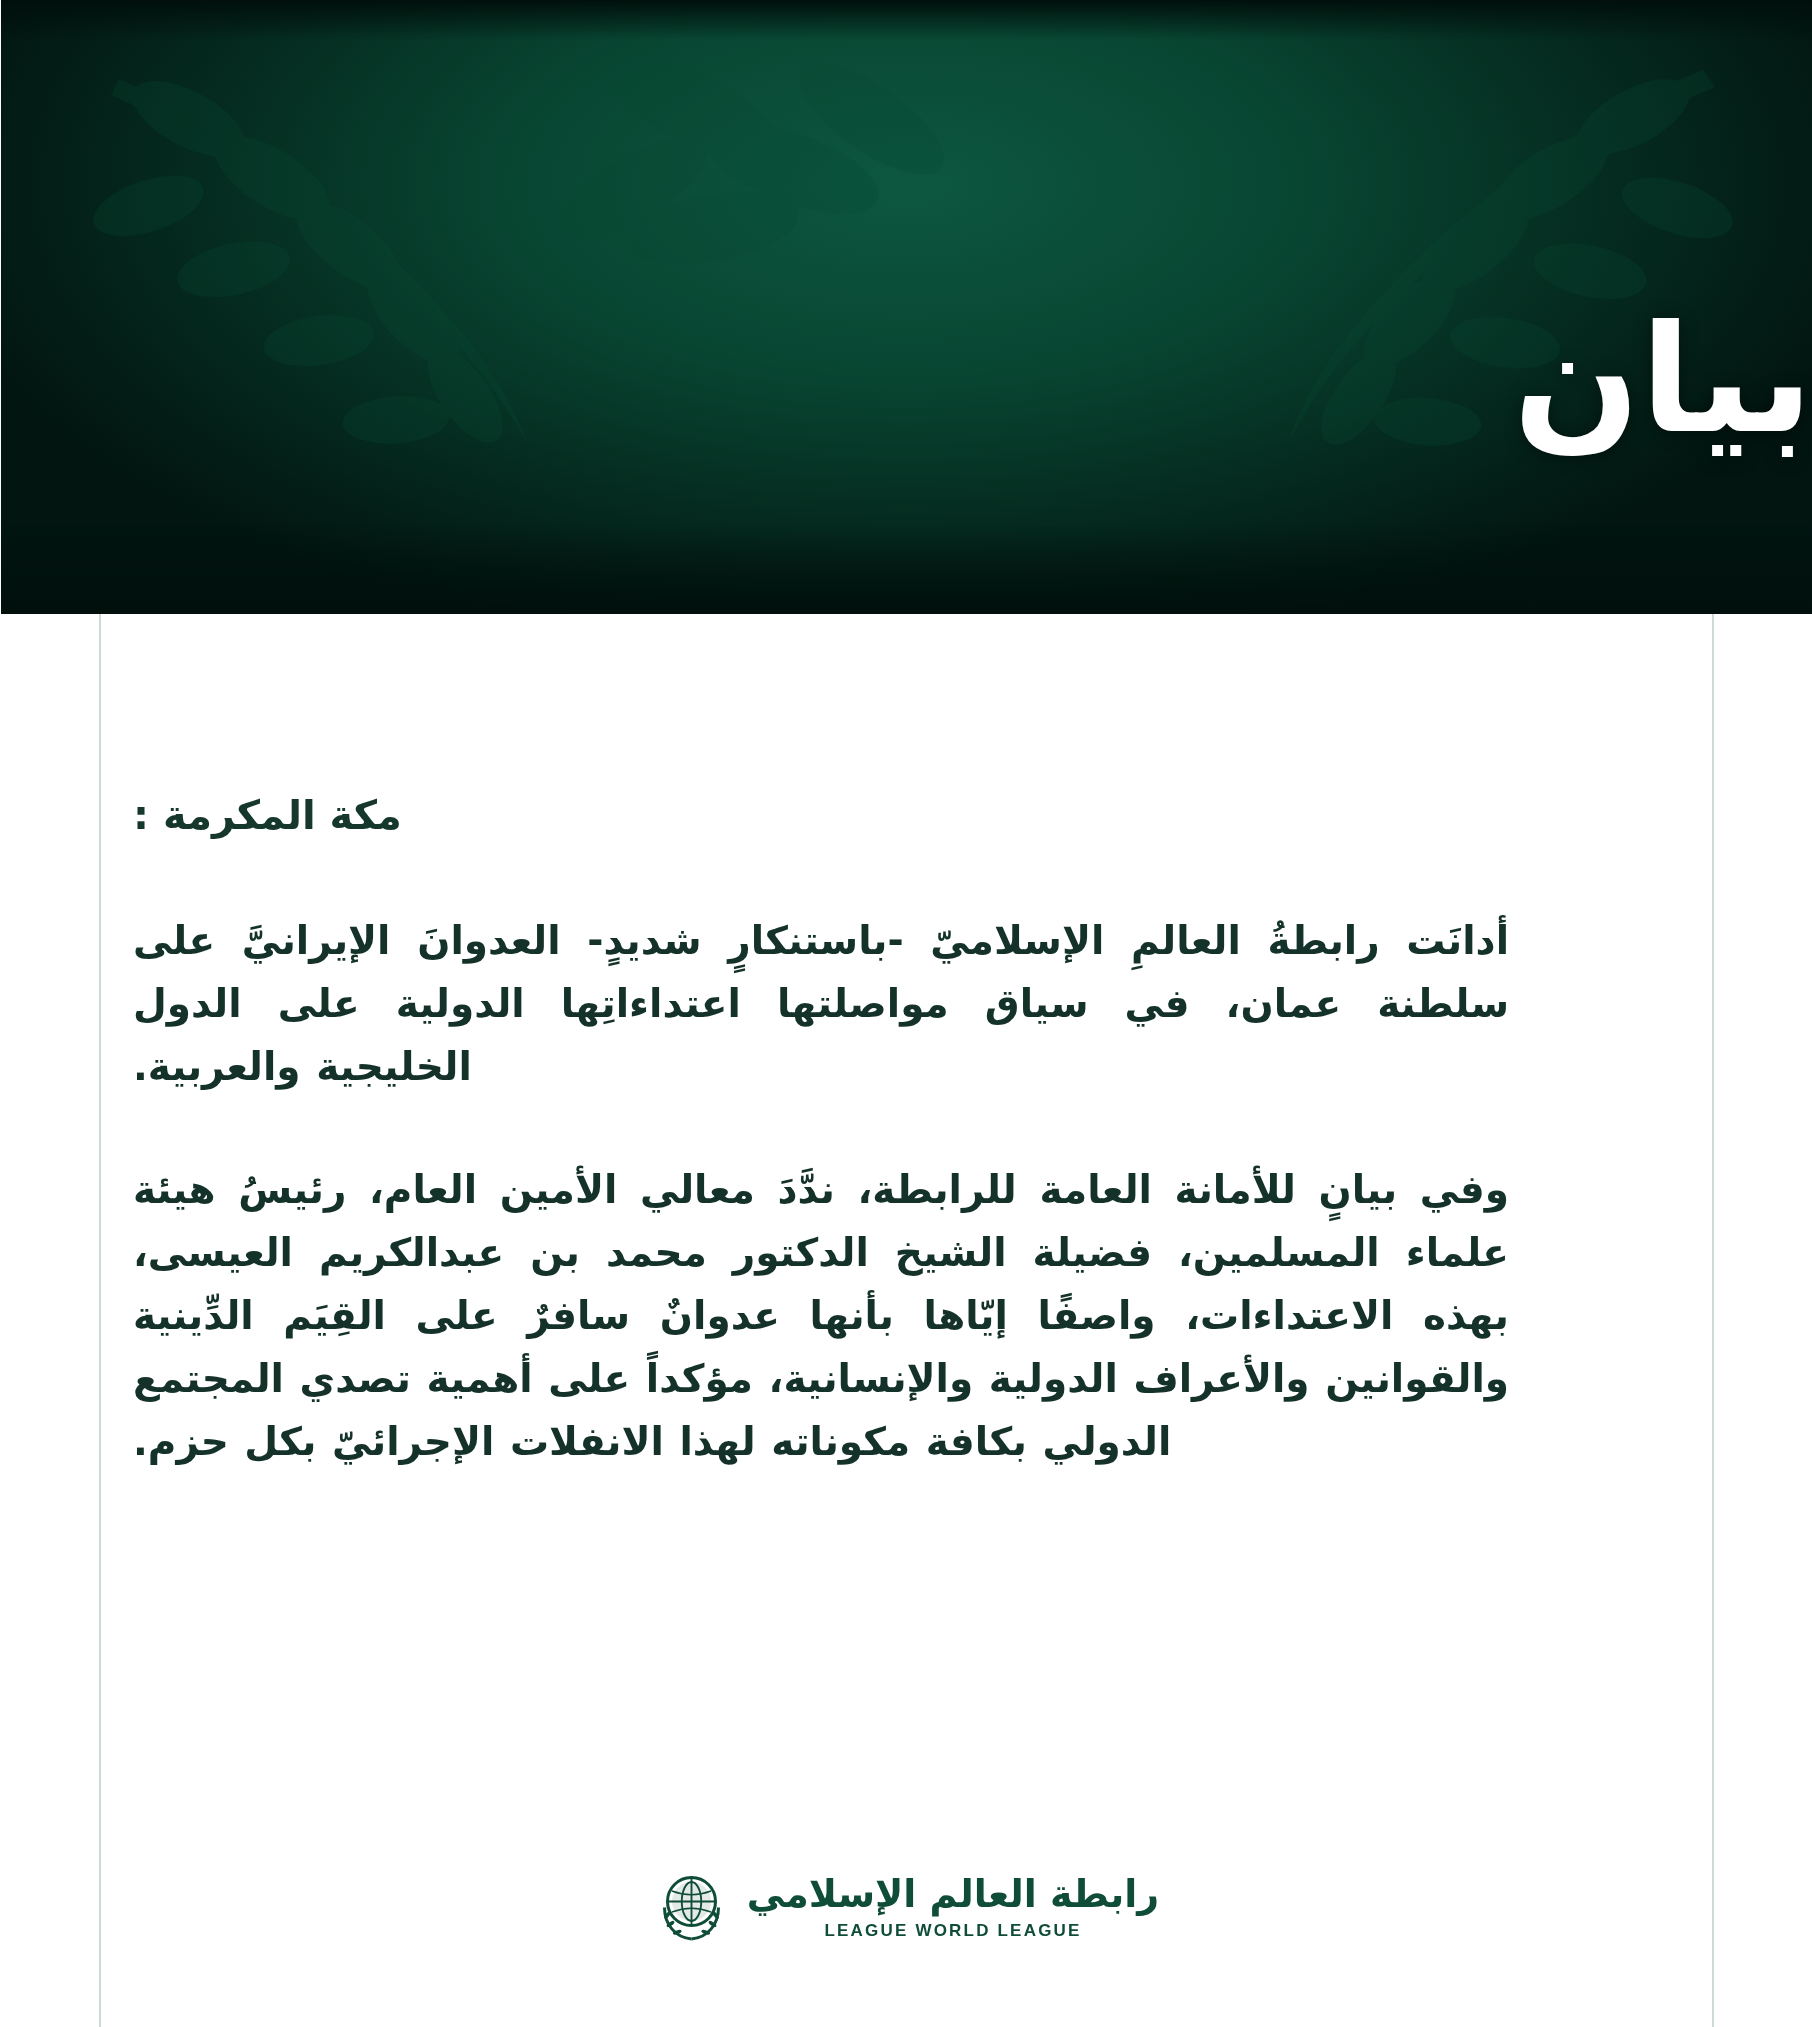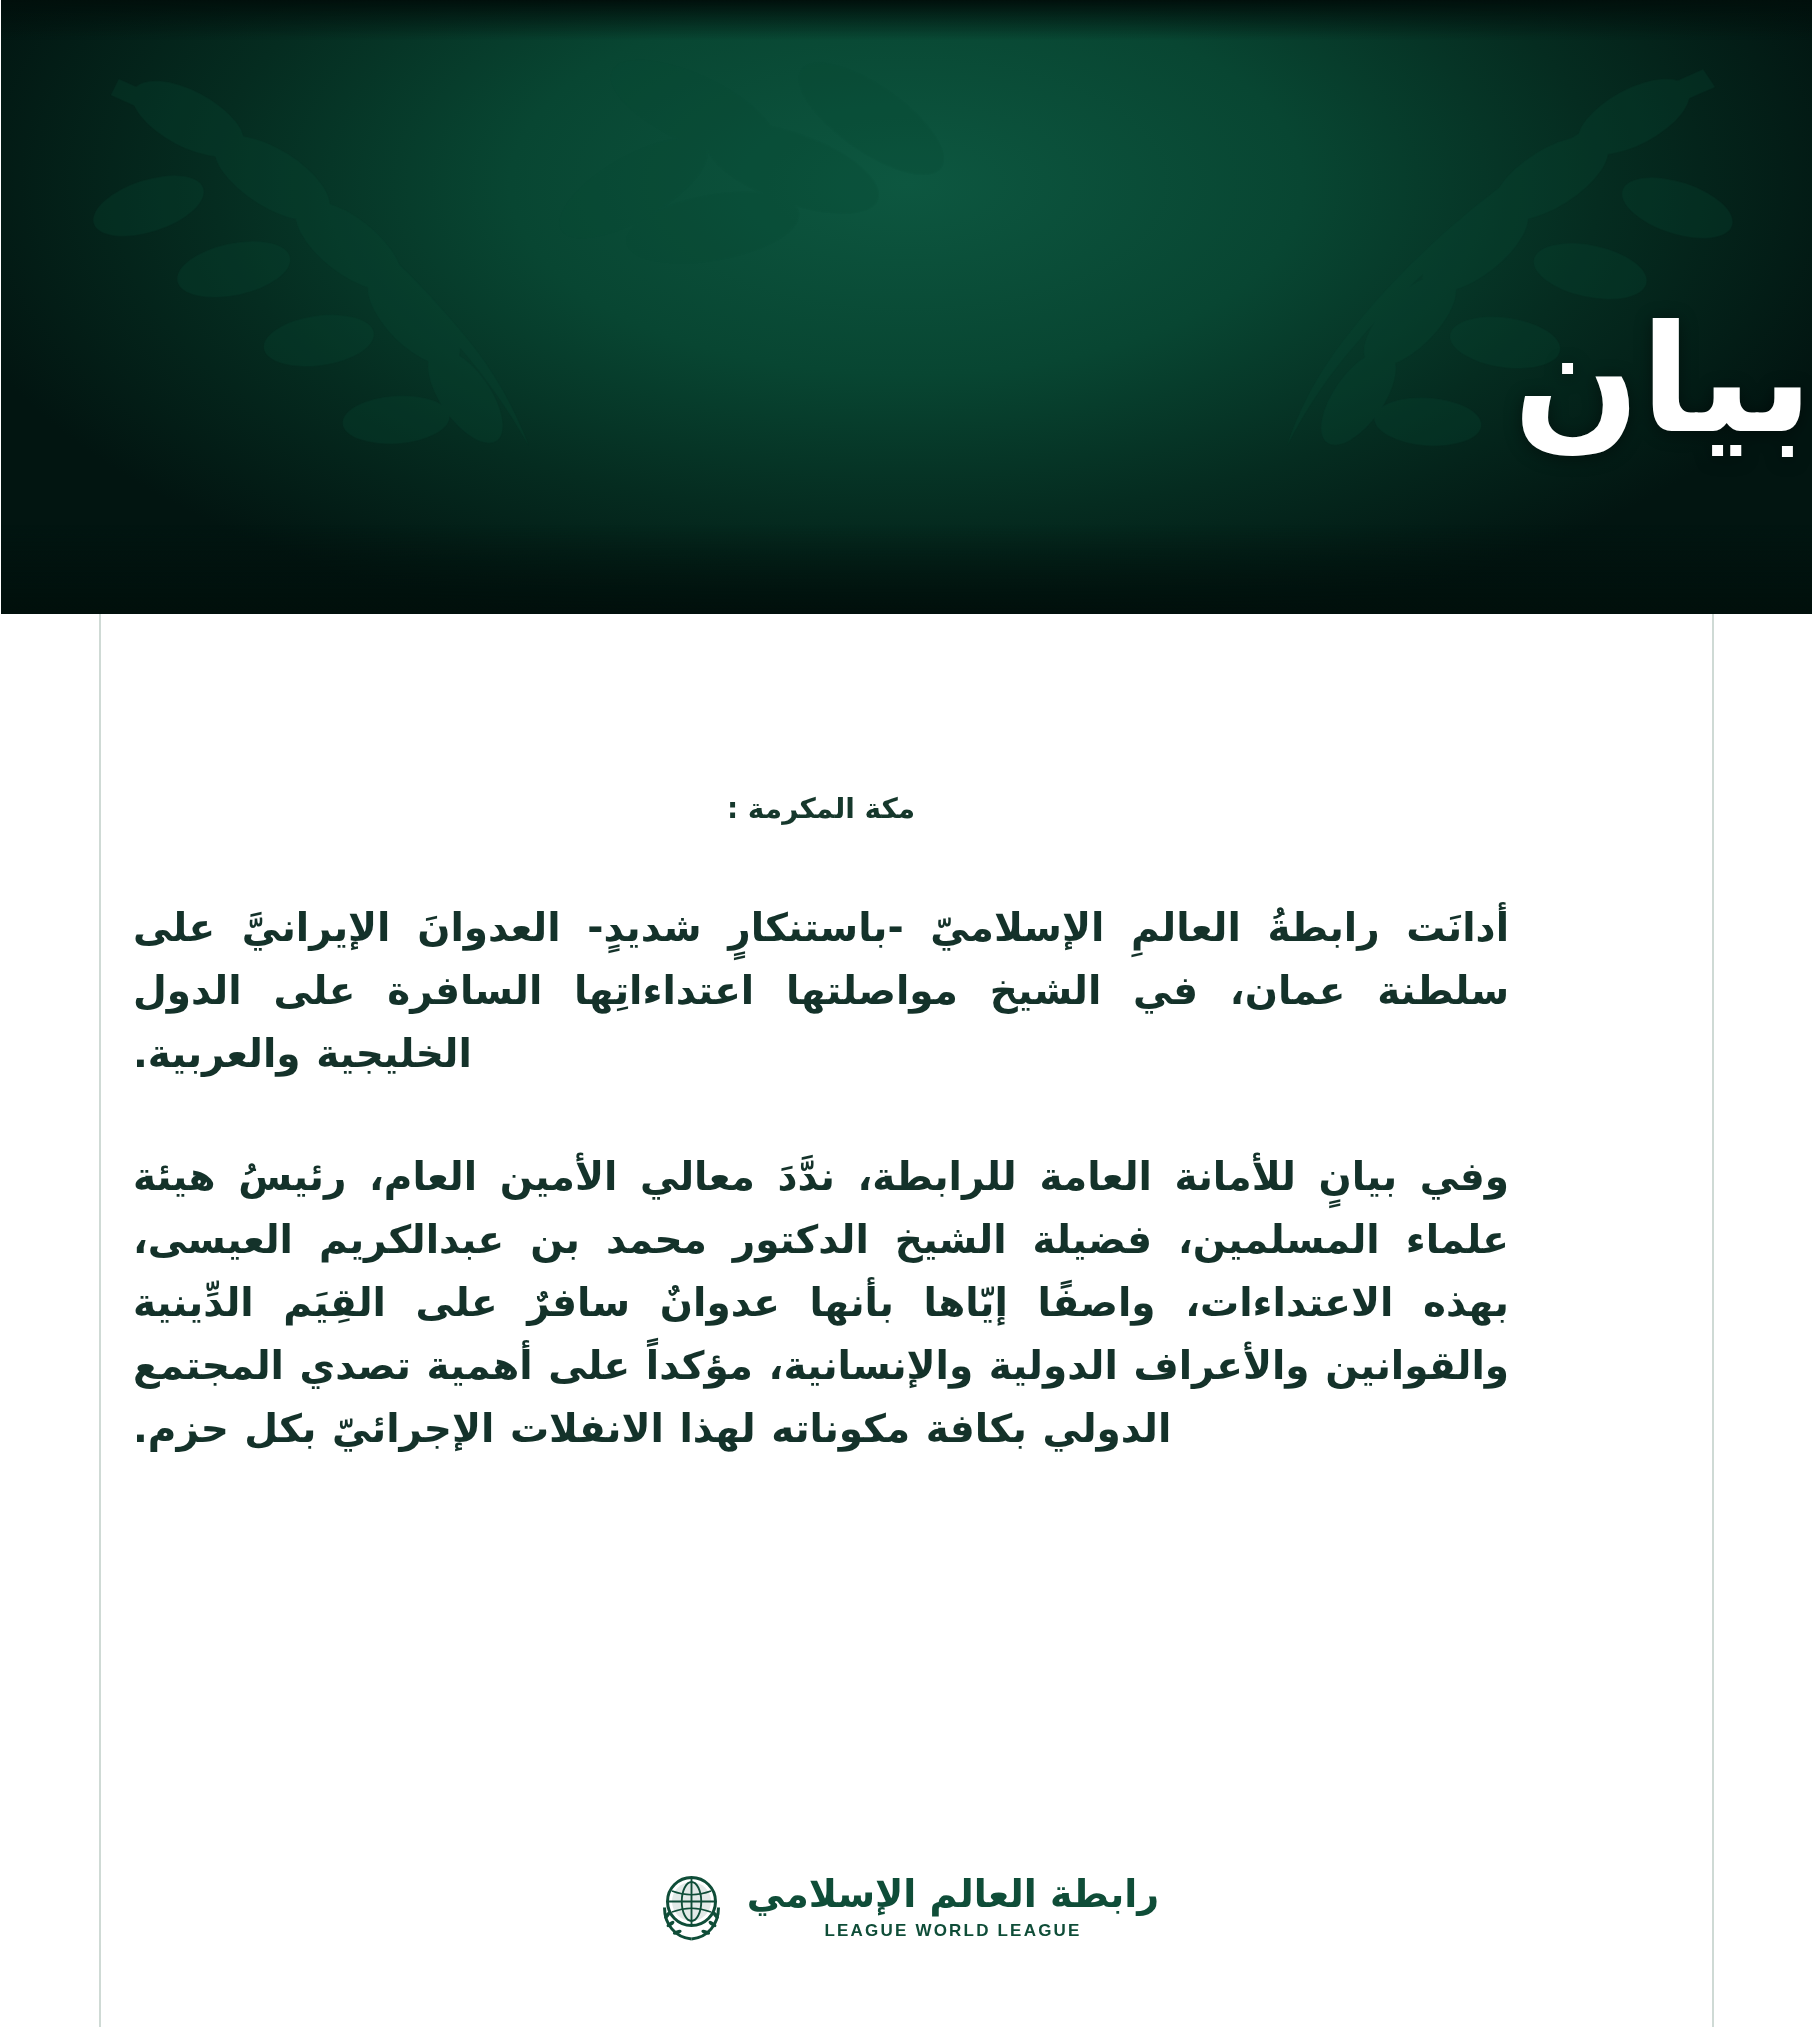--- a/index.html
+++ b/index.html
@@ -104,10 +104,10 @@
   }
 
   .dateline {
-    font-size: 28px;
+    font-size: 40px;
     font-weight: 700;
     color: #16382c;
-    text-align: center;
+    text-align: left;
     margin-bottom: 71px;
     font-family: "DejaVu Sans", "Liberation Sans", sans-serif;
   }

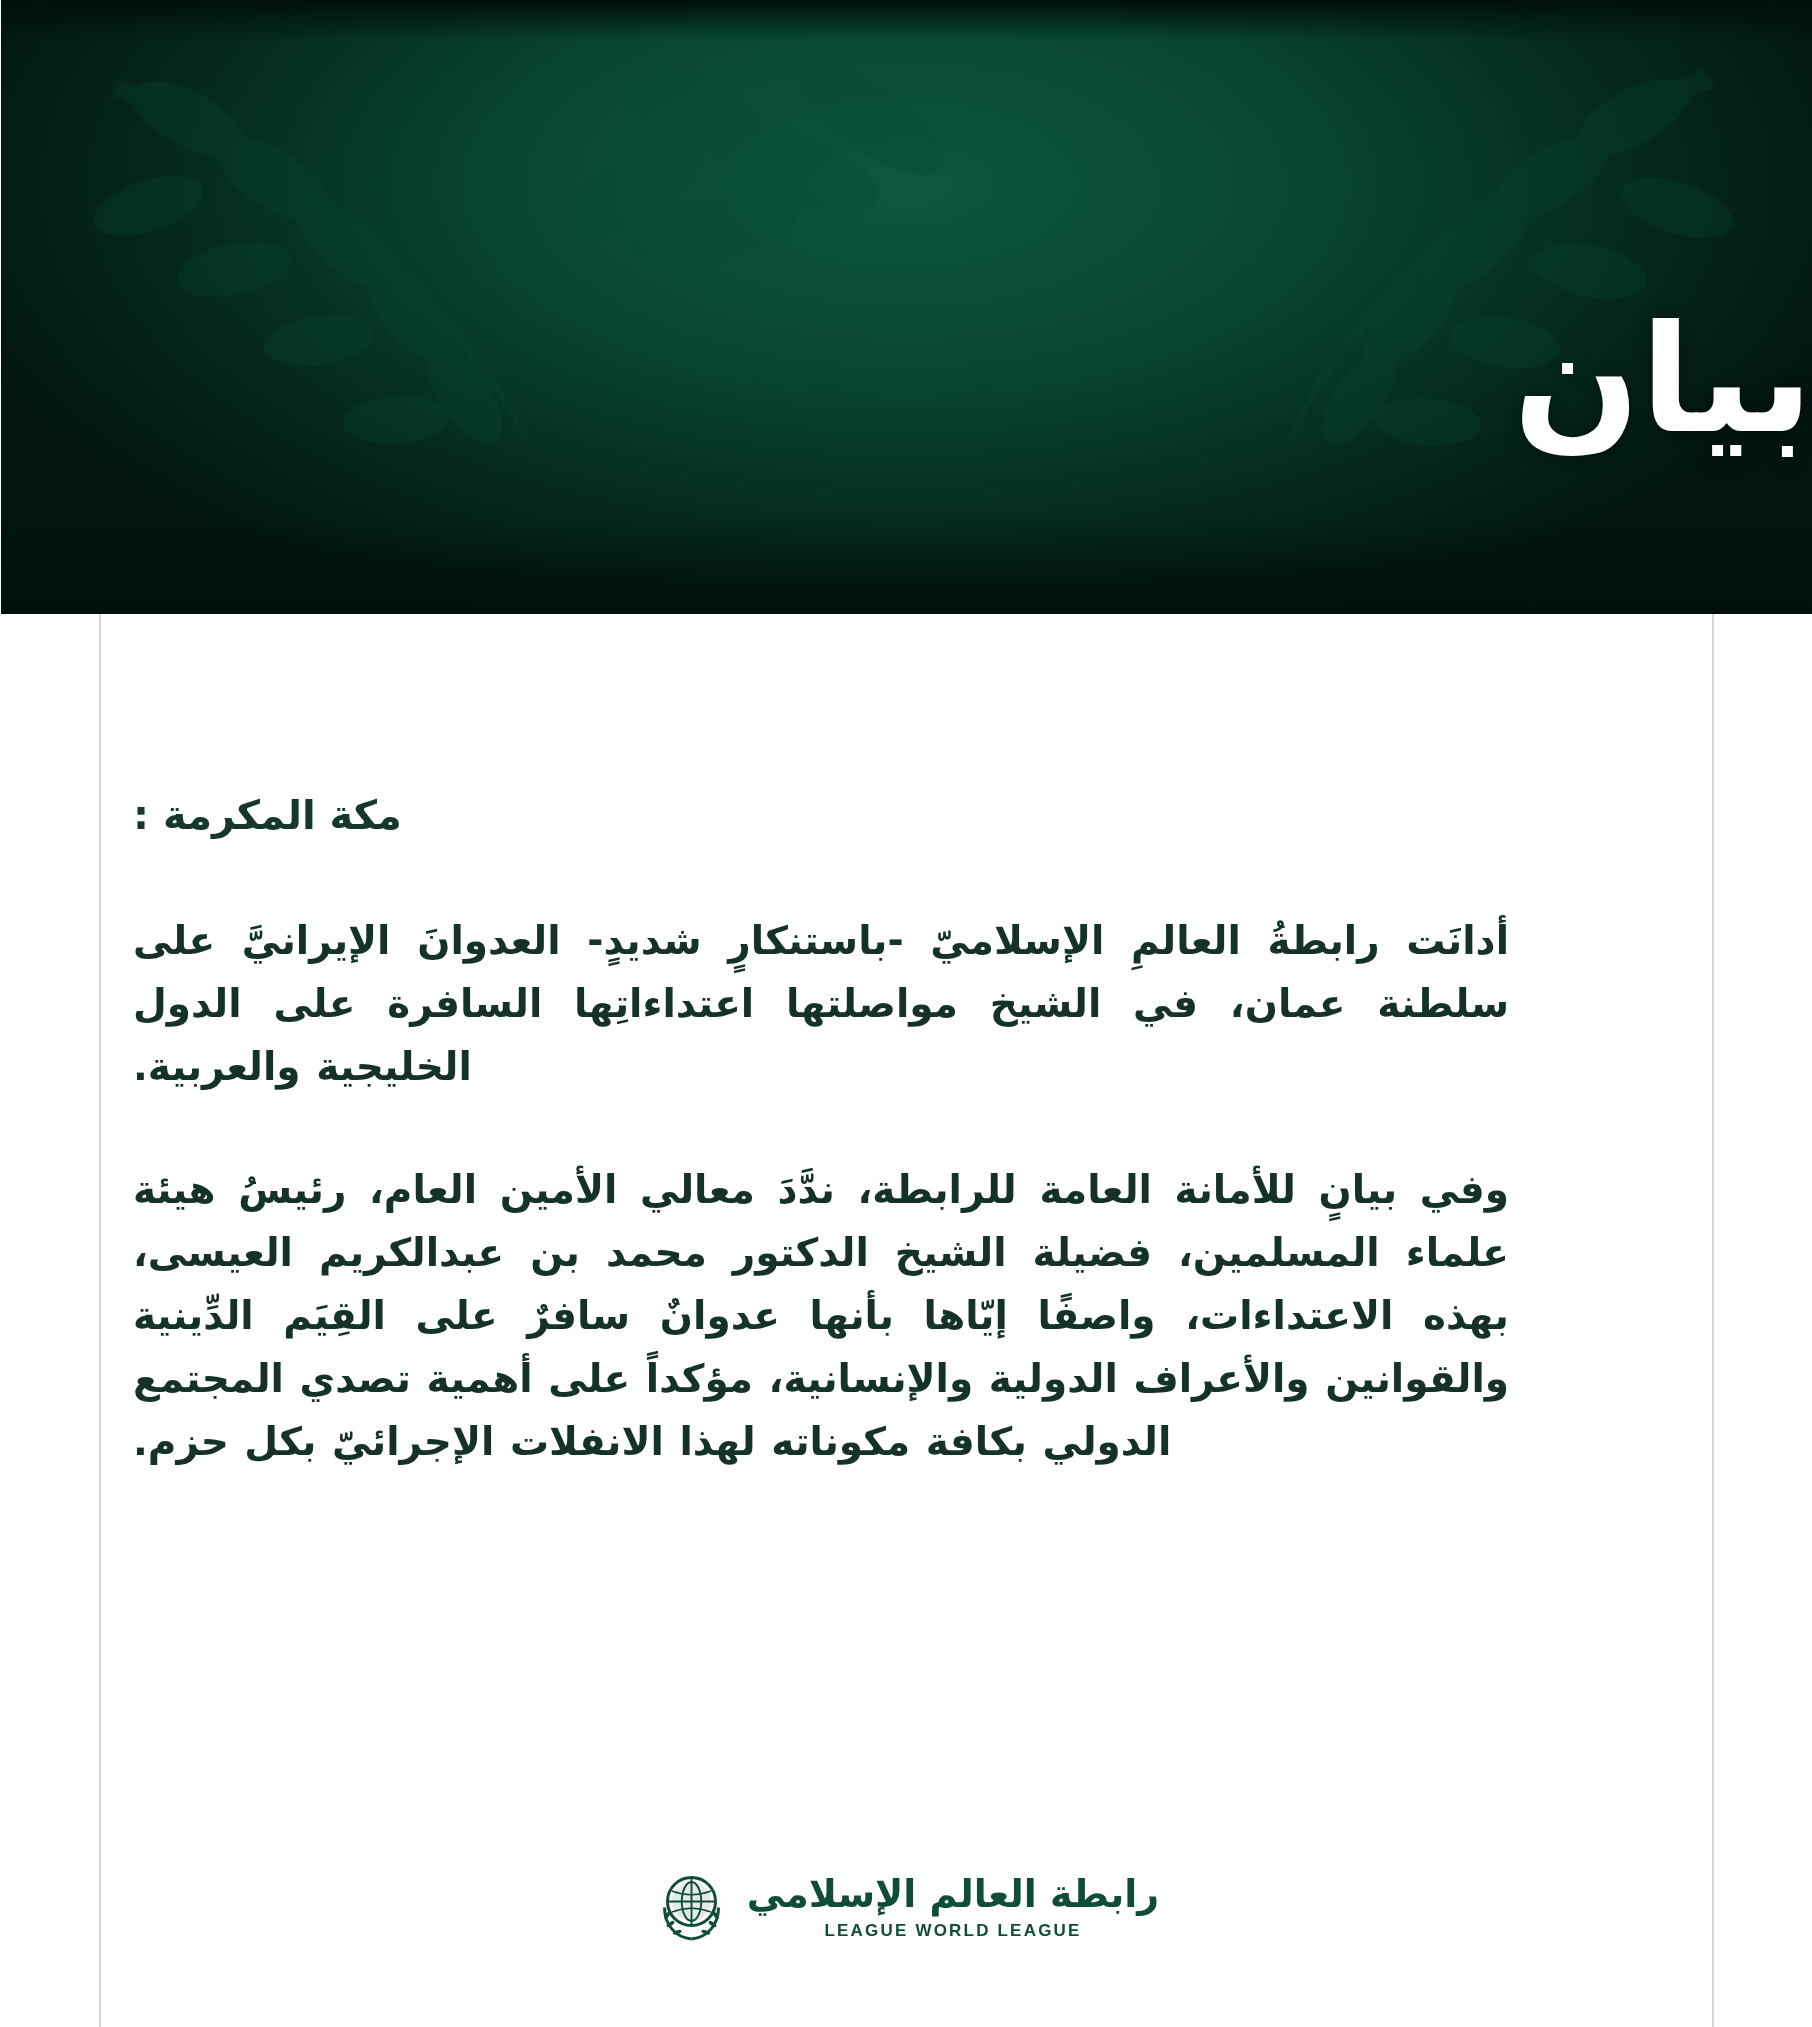--- a/index.html
+++ b/index.html
@@ -217,7 +217,7 @@
 
       <div class="dateline">مكة المكرمة :</div>
 
-      <p class="para">أدانَت رابطةُ العالمِ الإسلاميّ -باستنكارٍ شديدٍ- العدوانَ الإيرانيَّ على سلطنة عمان، في الشيخ مواصلتها اعتداءاتِها السافرة على الدول الخليجية والعربية.</p>
+      <p class="para">أدانَت رابطةُ العالمِ الإسلاميّ -باستنكارٍ شديدٍ- العدوانَ الإيرانيَّ على سلطنة عمان، في سياق مواصلتها اعتداءاتِها الدولية على الدول الخليجية والعربية.</p>
       <p class="para">وفي بيانٍ للأمانة العامة للرابطة، ندَّدَ معالي الأمين العام، رئيسُ هيئة علماء المسلمين، فضيلة الشيخ الدكتور محمد بن عبدالكريم العيسى، بهذه الاعتداءات، واصفًا إيّاها بأنها عدوانٌ سافرٌ على القِيَم الدِّينية والقوانين والأعراف الدولية والإنسانية، مؤكداً على أهمية تصدي المجتمع الدولي بكافة مكوناته لهذا الانفلات الإجرائيّ بكل حزم.</p>
 
     </div>

